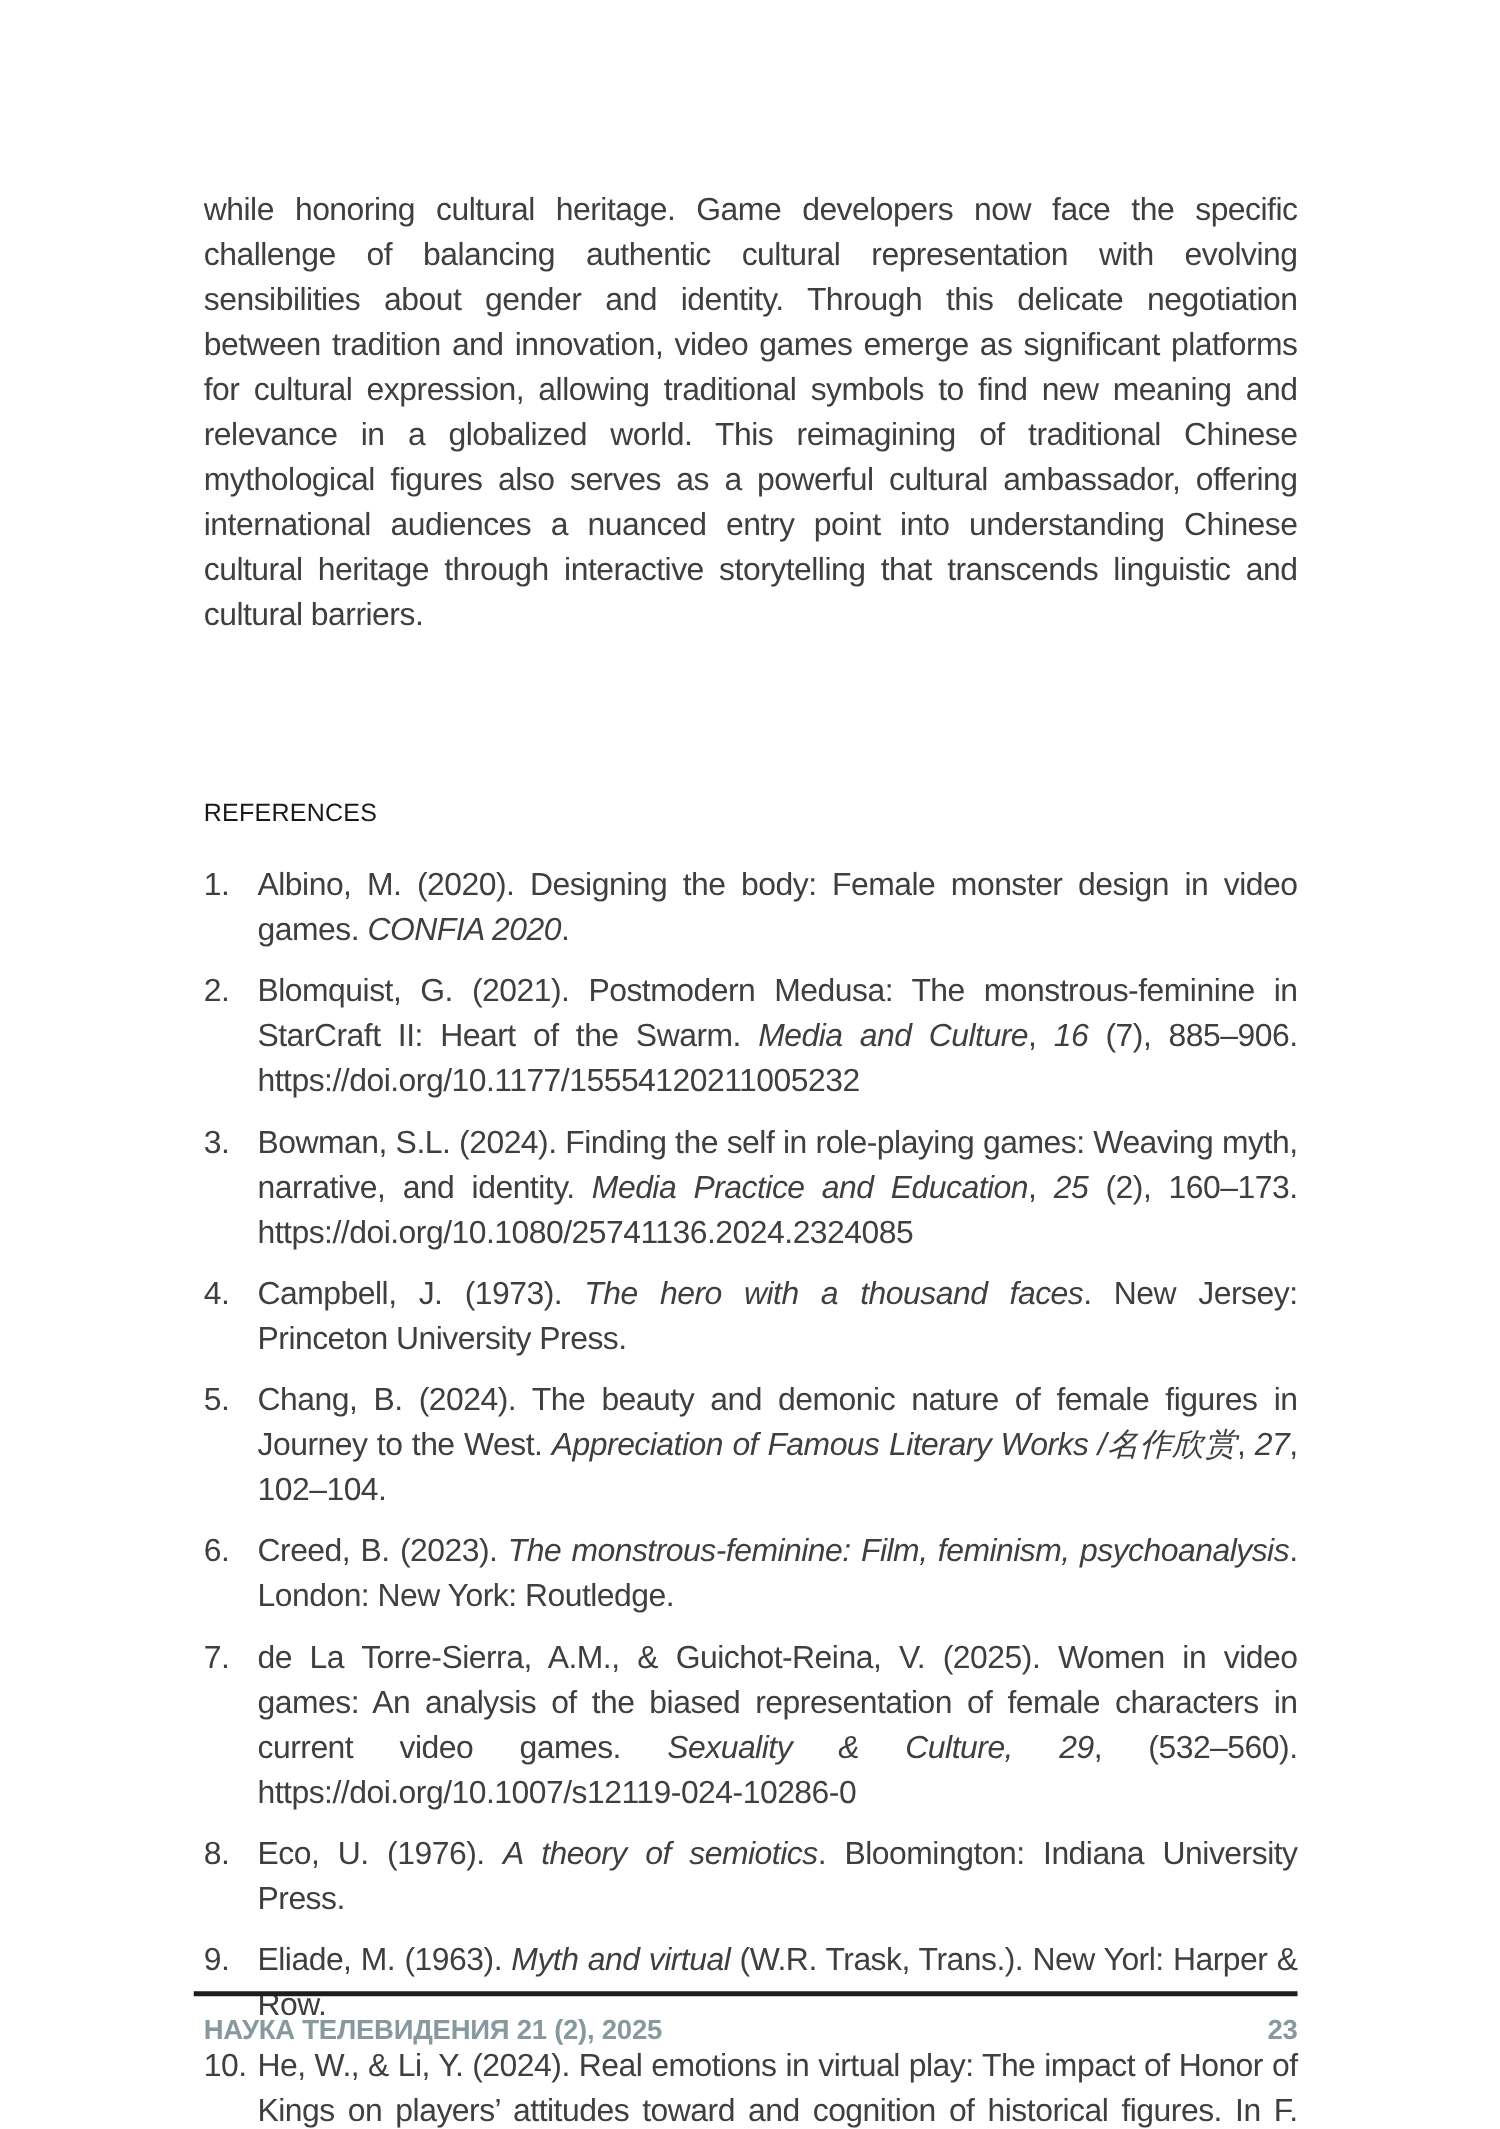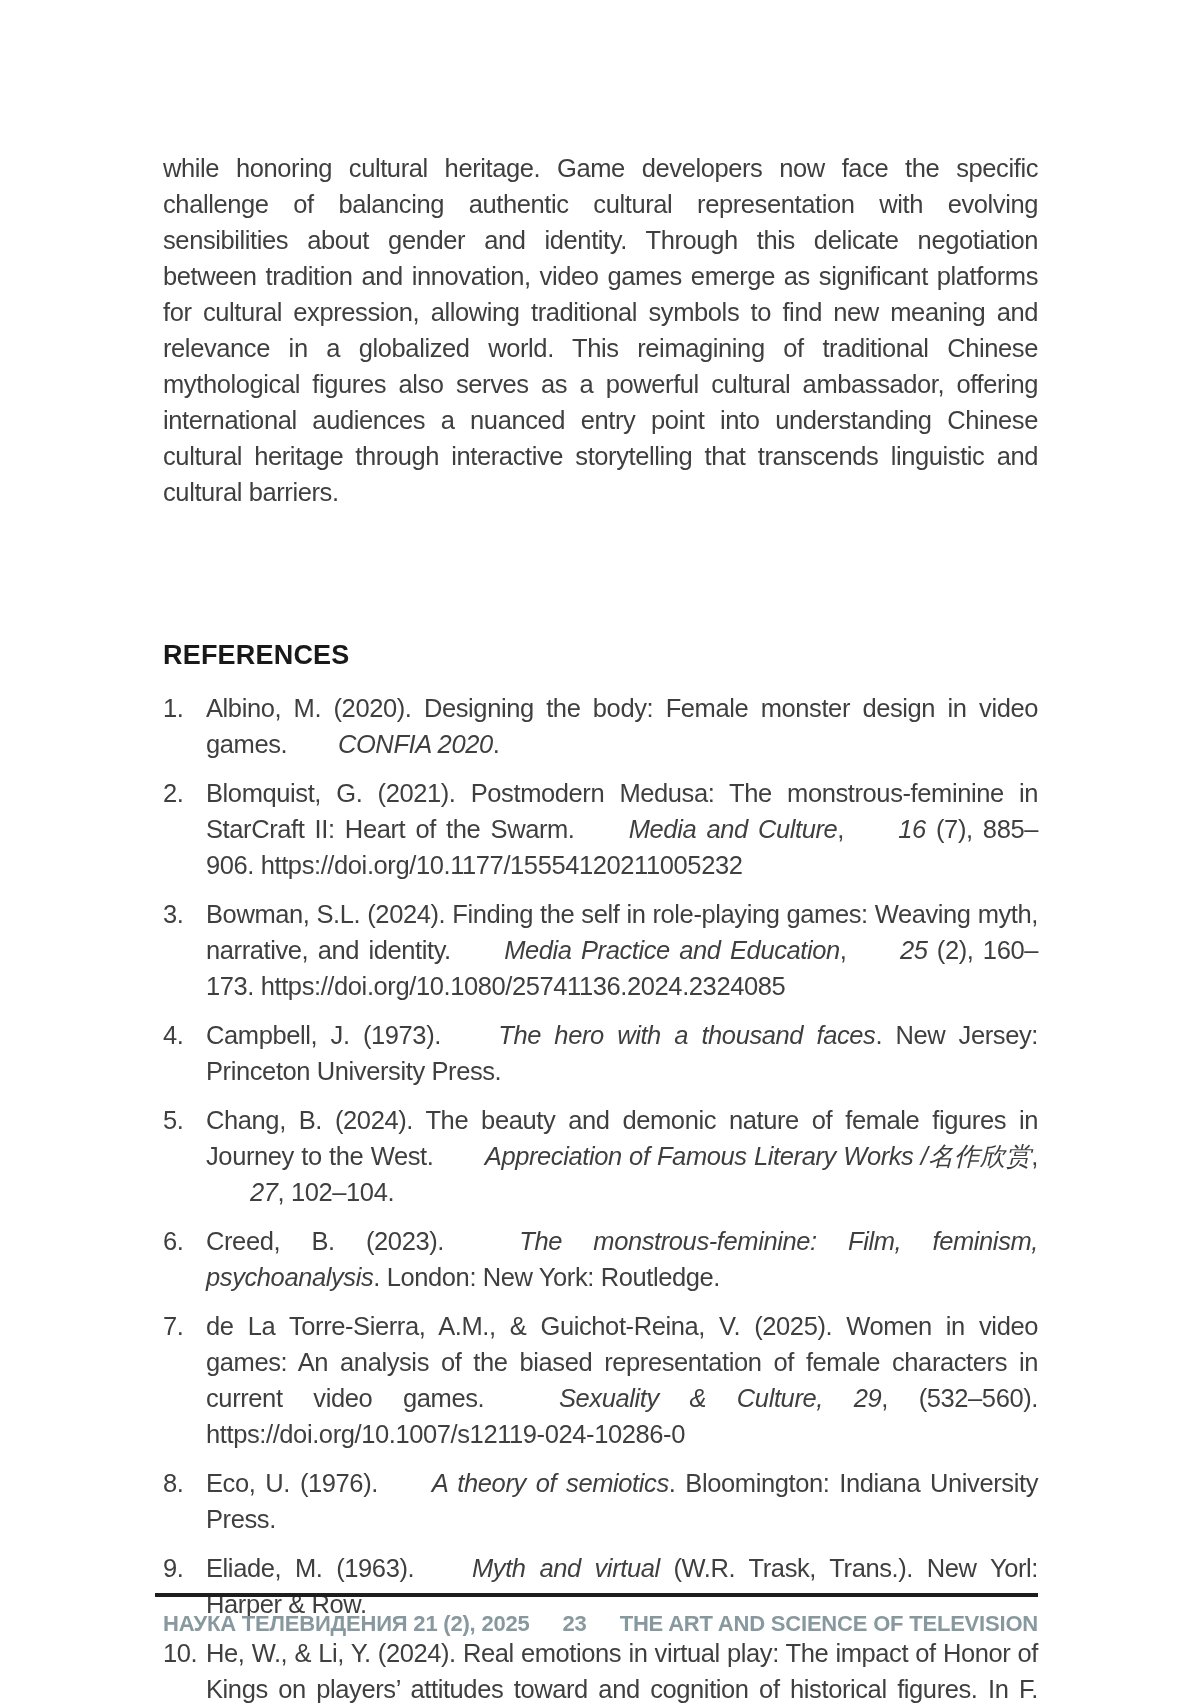--- a/index.html
+++ b/index.html
@@ -34,8 +34,8 @@
     top: 640px;
     left: 163px;
     margin: 0;
-    font-size: 27px;
-    font-weight: bold;
+    font-size: 20px;
+    font-weight: normal;
     letter-spacing: 0.2px;
     color: #191919;
   }

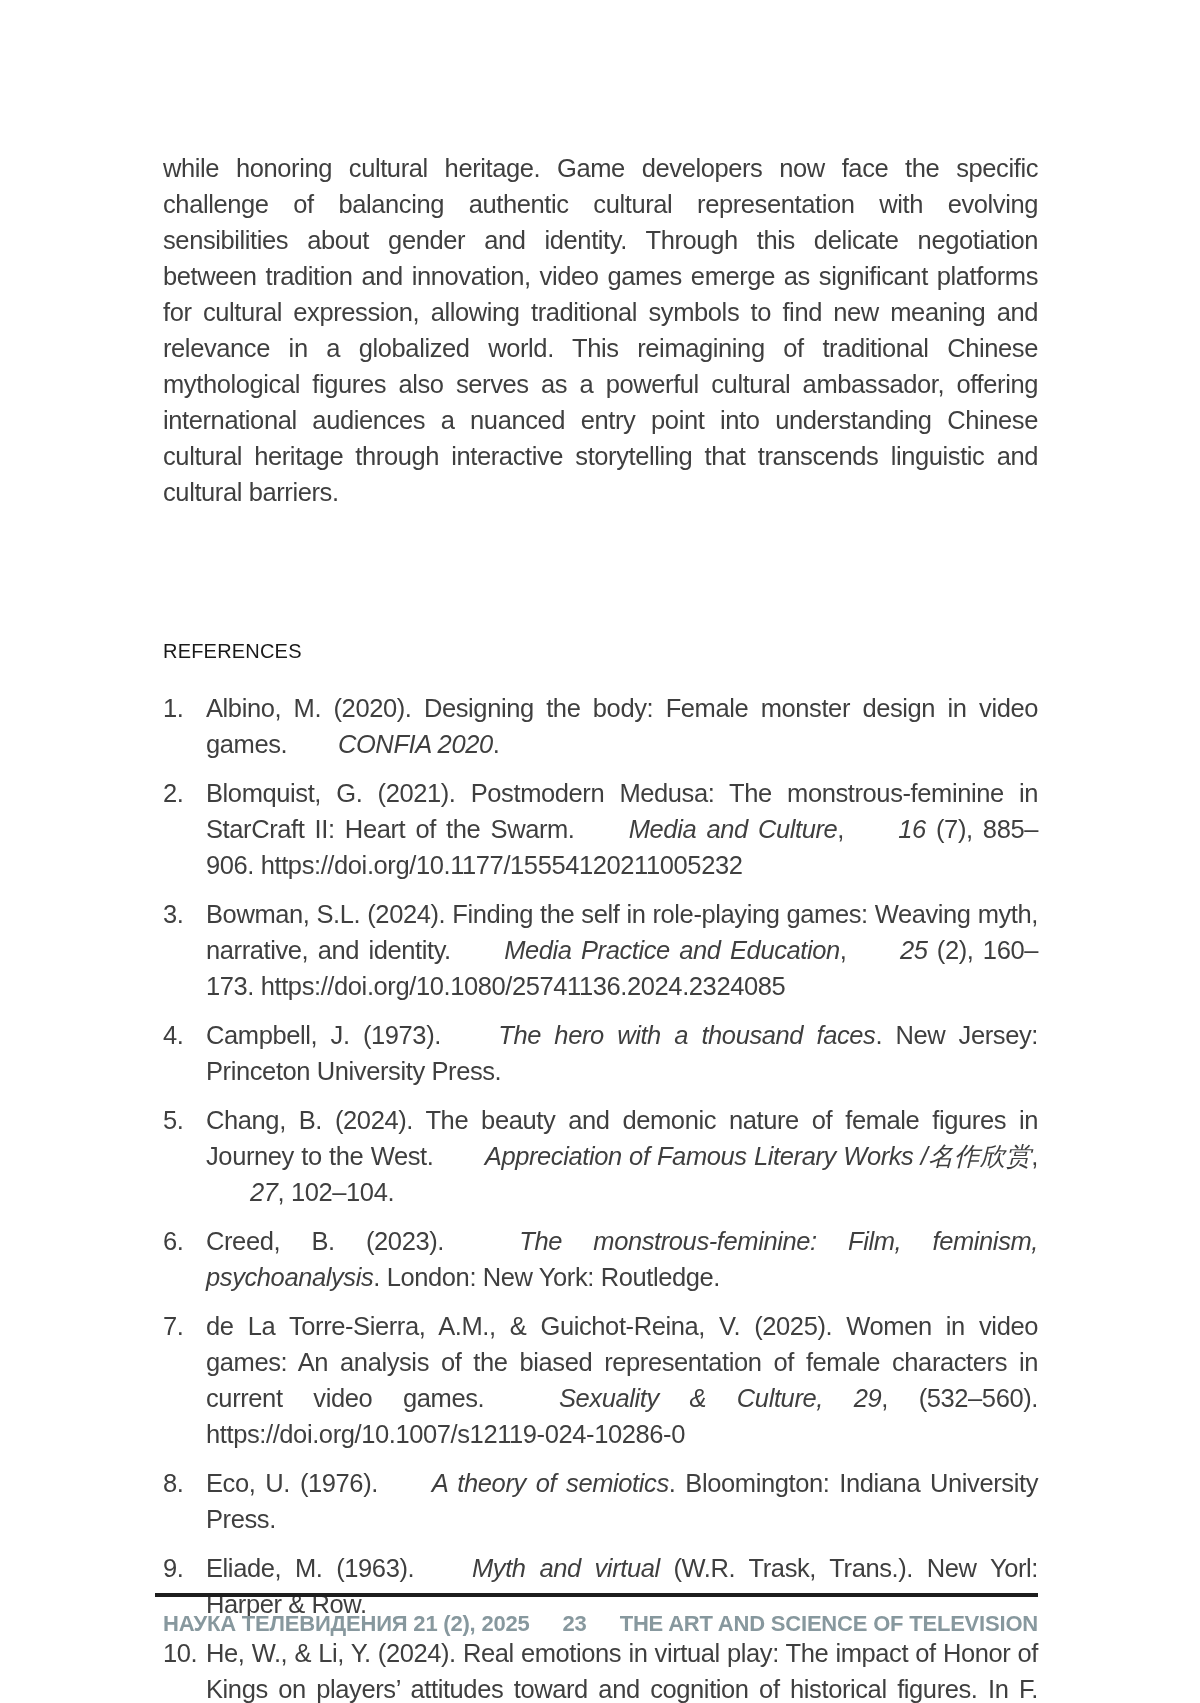--- a/index.html
+++ b/index.html
@@ -65,7 +65,6 @@
   }
   .ref-body i {
     font-style: italic;
-    margin-left: 44px;
   }
   .footer-rule {
     position: absolute;

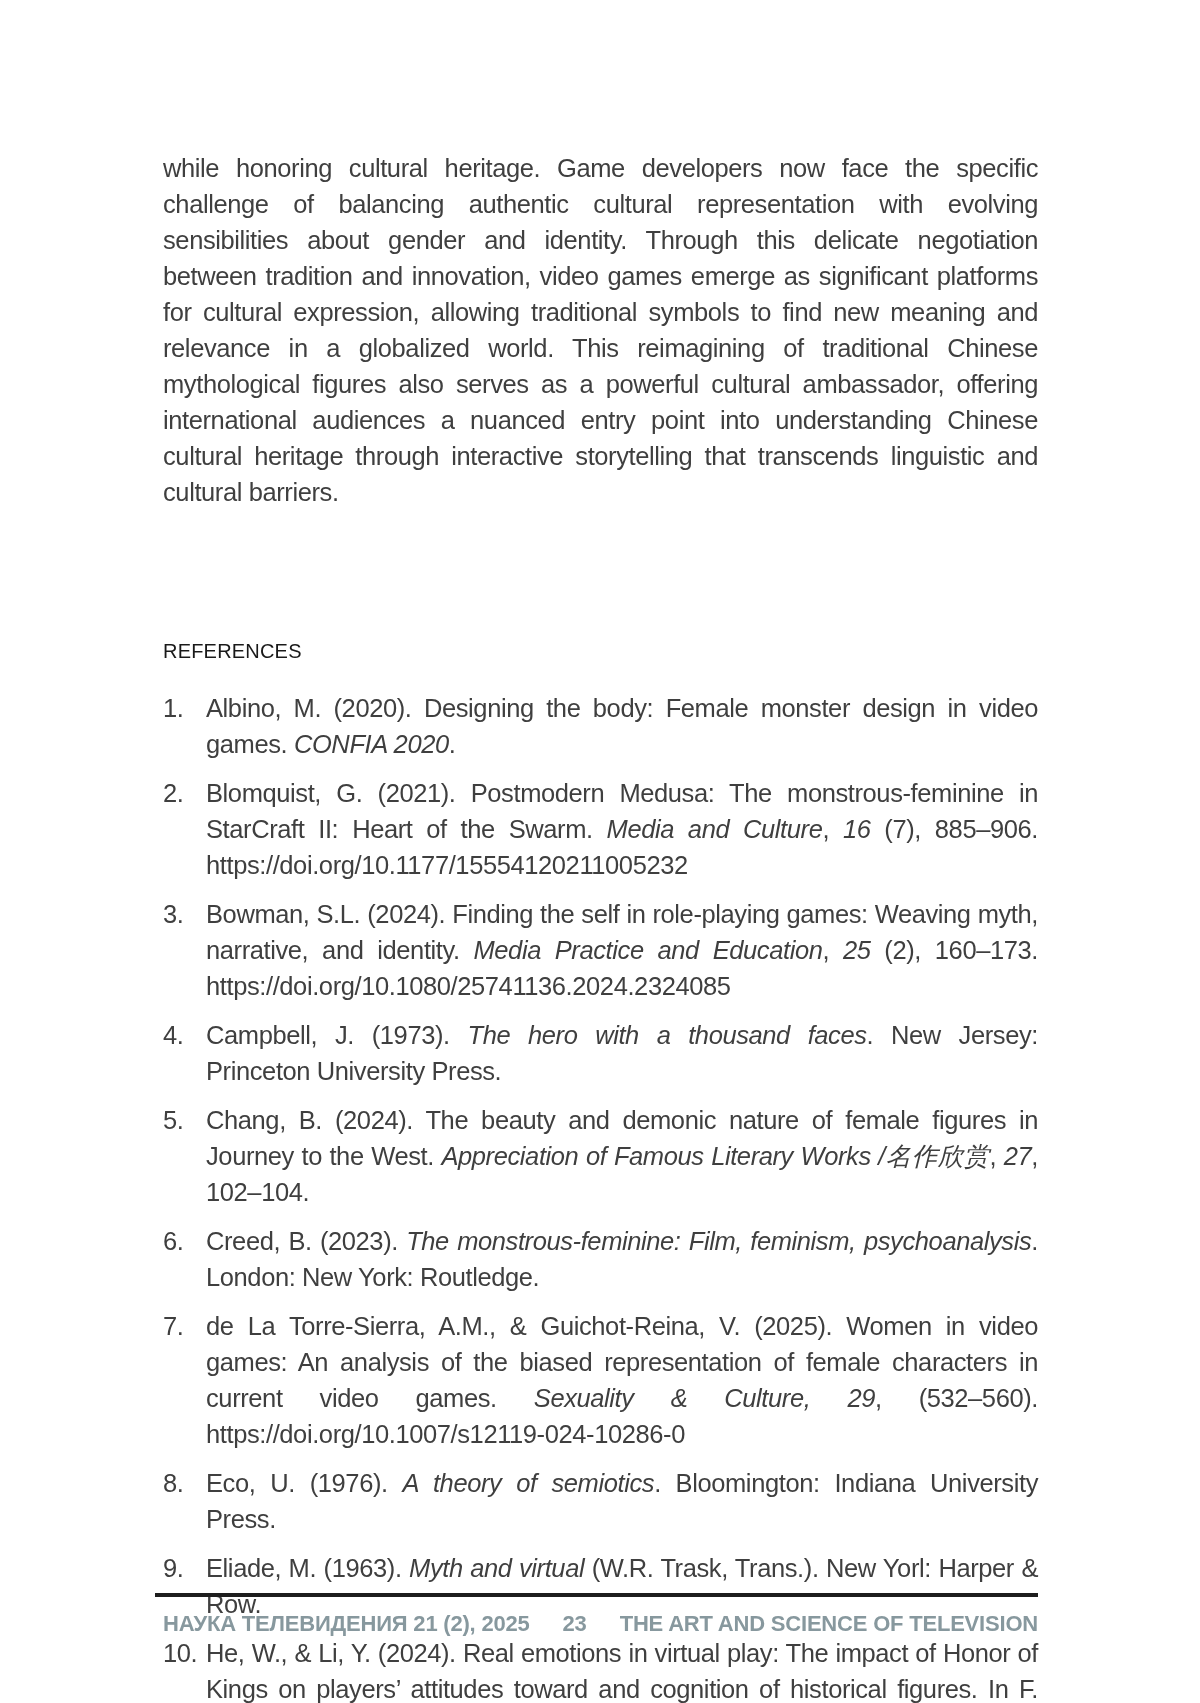--- a/index.html
+++ b/index.html
@@ -145,7 +145,6 @@
   <div class="footer">
     <span>НАУКА ТЕЛЕВИДЕНИЯ 21 (2), 2025</span>
     <span>23</span>
-    <span>THE ART AND SCIENCE OF TELEVISION</span>
   </div>
 
 </div>

